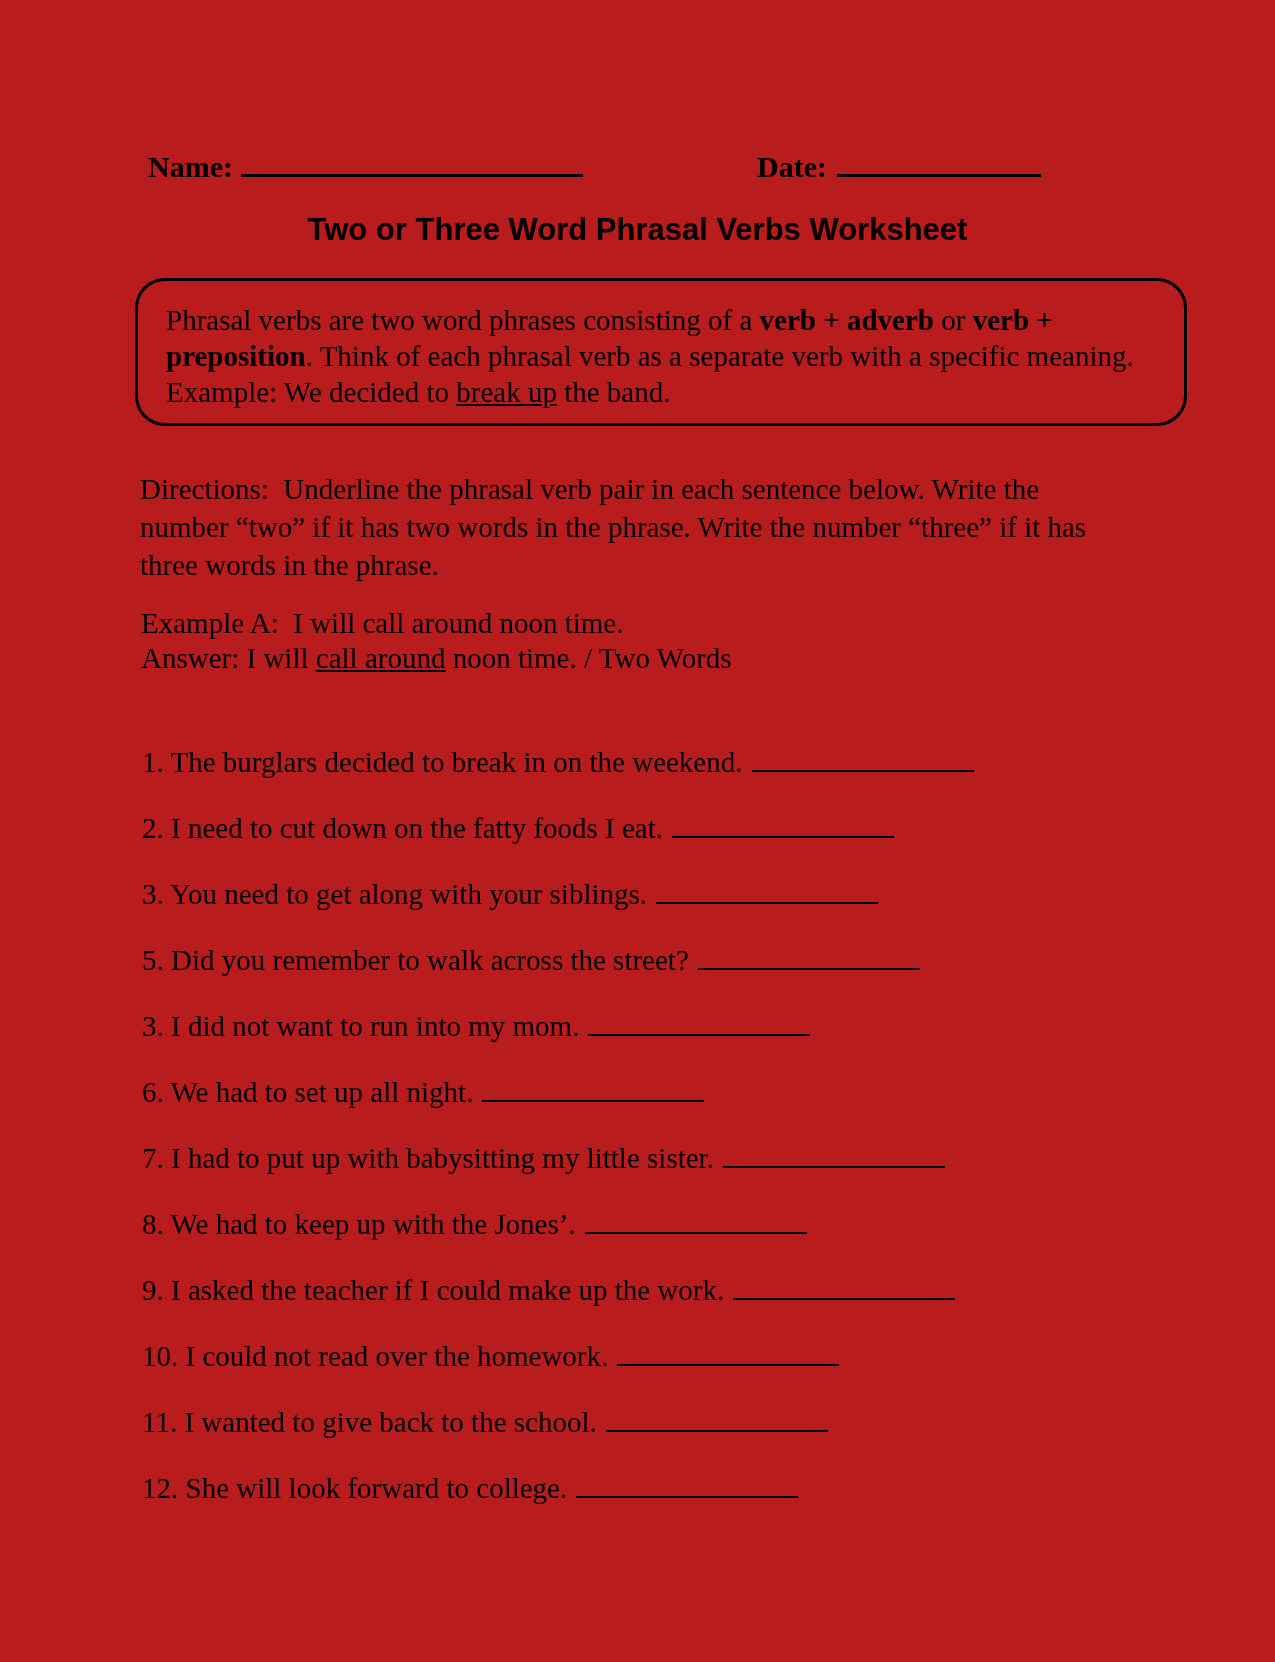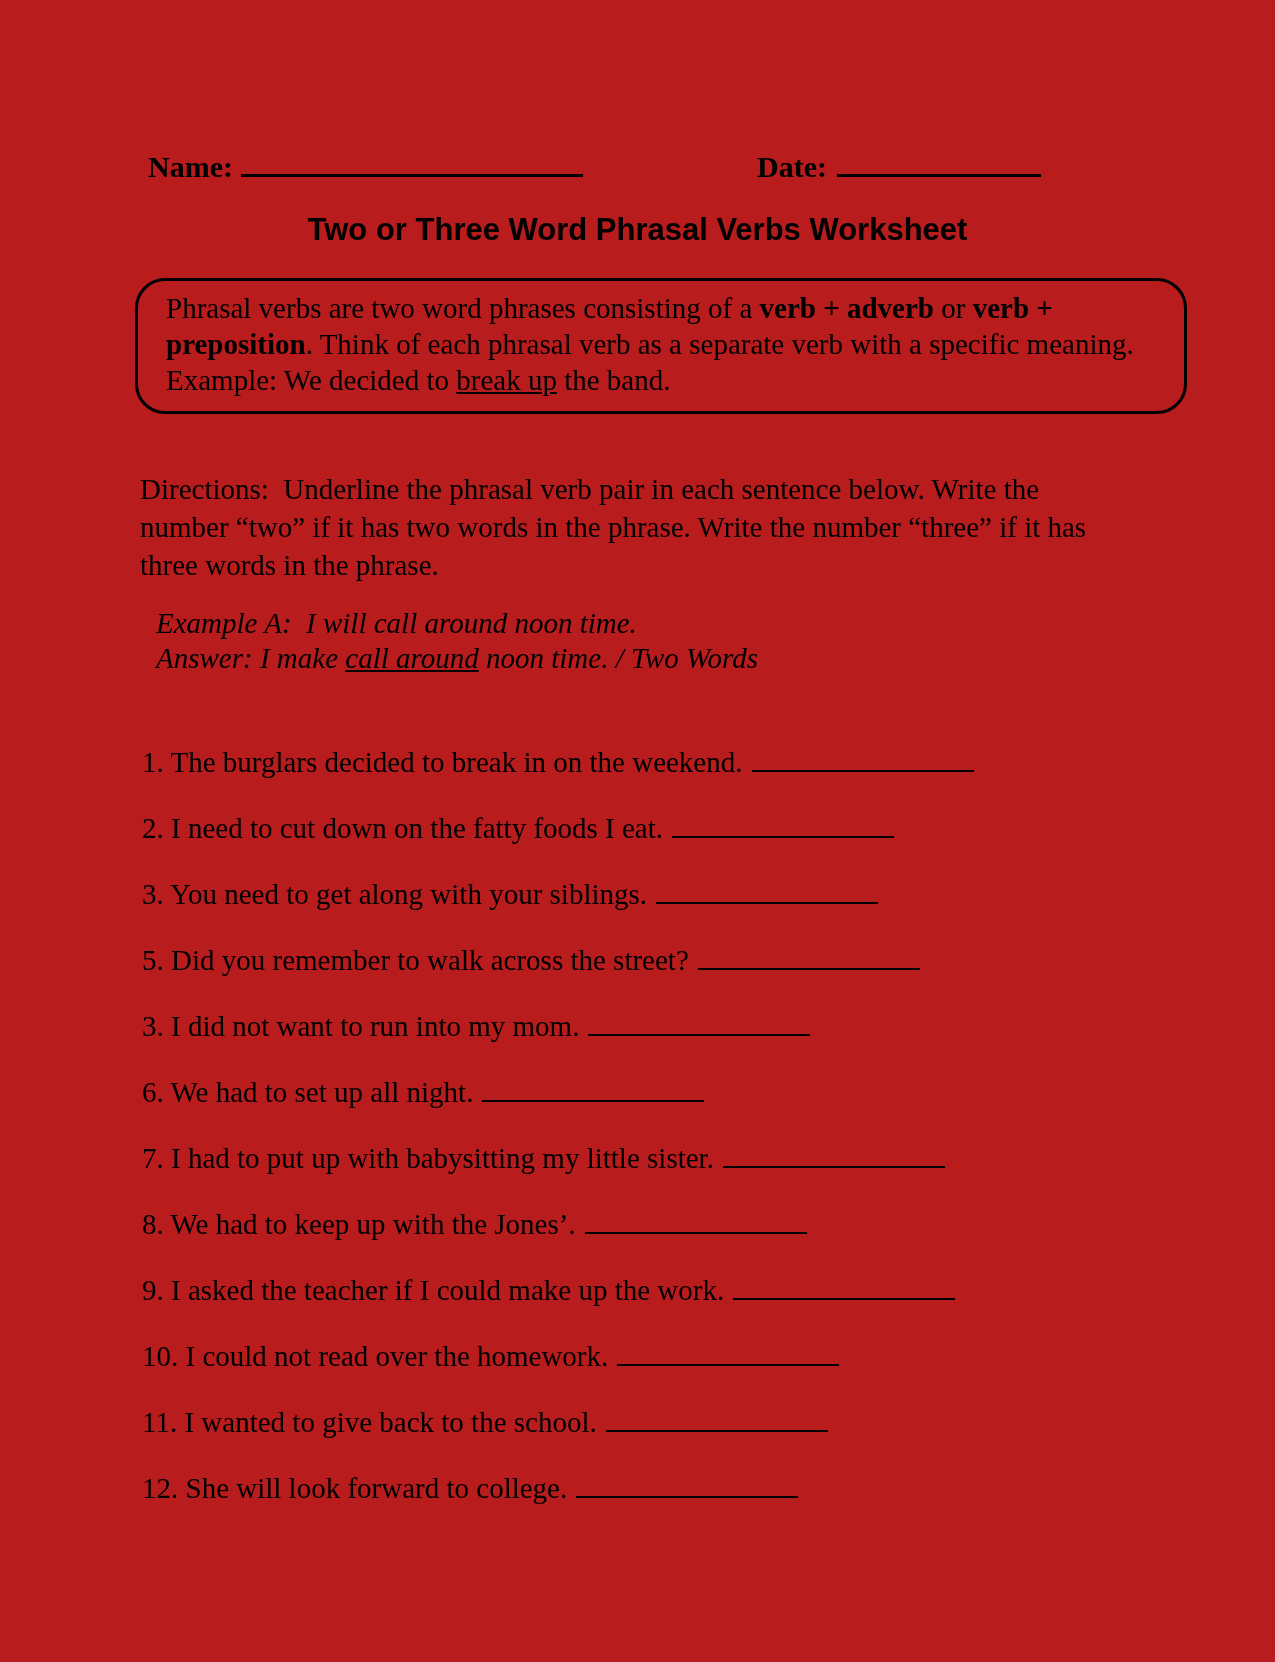--- a/index.html
+++ b/index.html
@@ -64,7 +64,7 @@
     box-sizing: border-box;
     border: 3px solid #000;
     border-radius: 30px;
-    padding: 9px 10px 13px 28px;
+    padding: 21px 10px 13px 28px;
     font-size: 29px;
     line-height: 36px;
     white-space: pre-wrap;

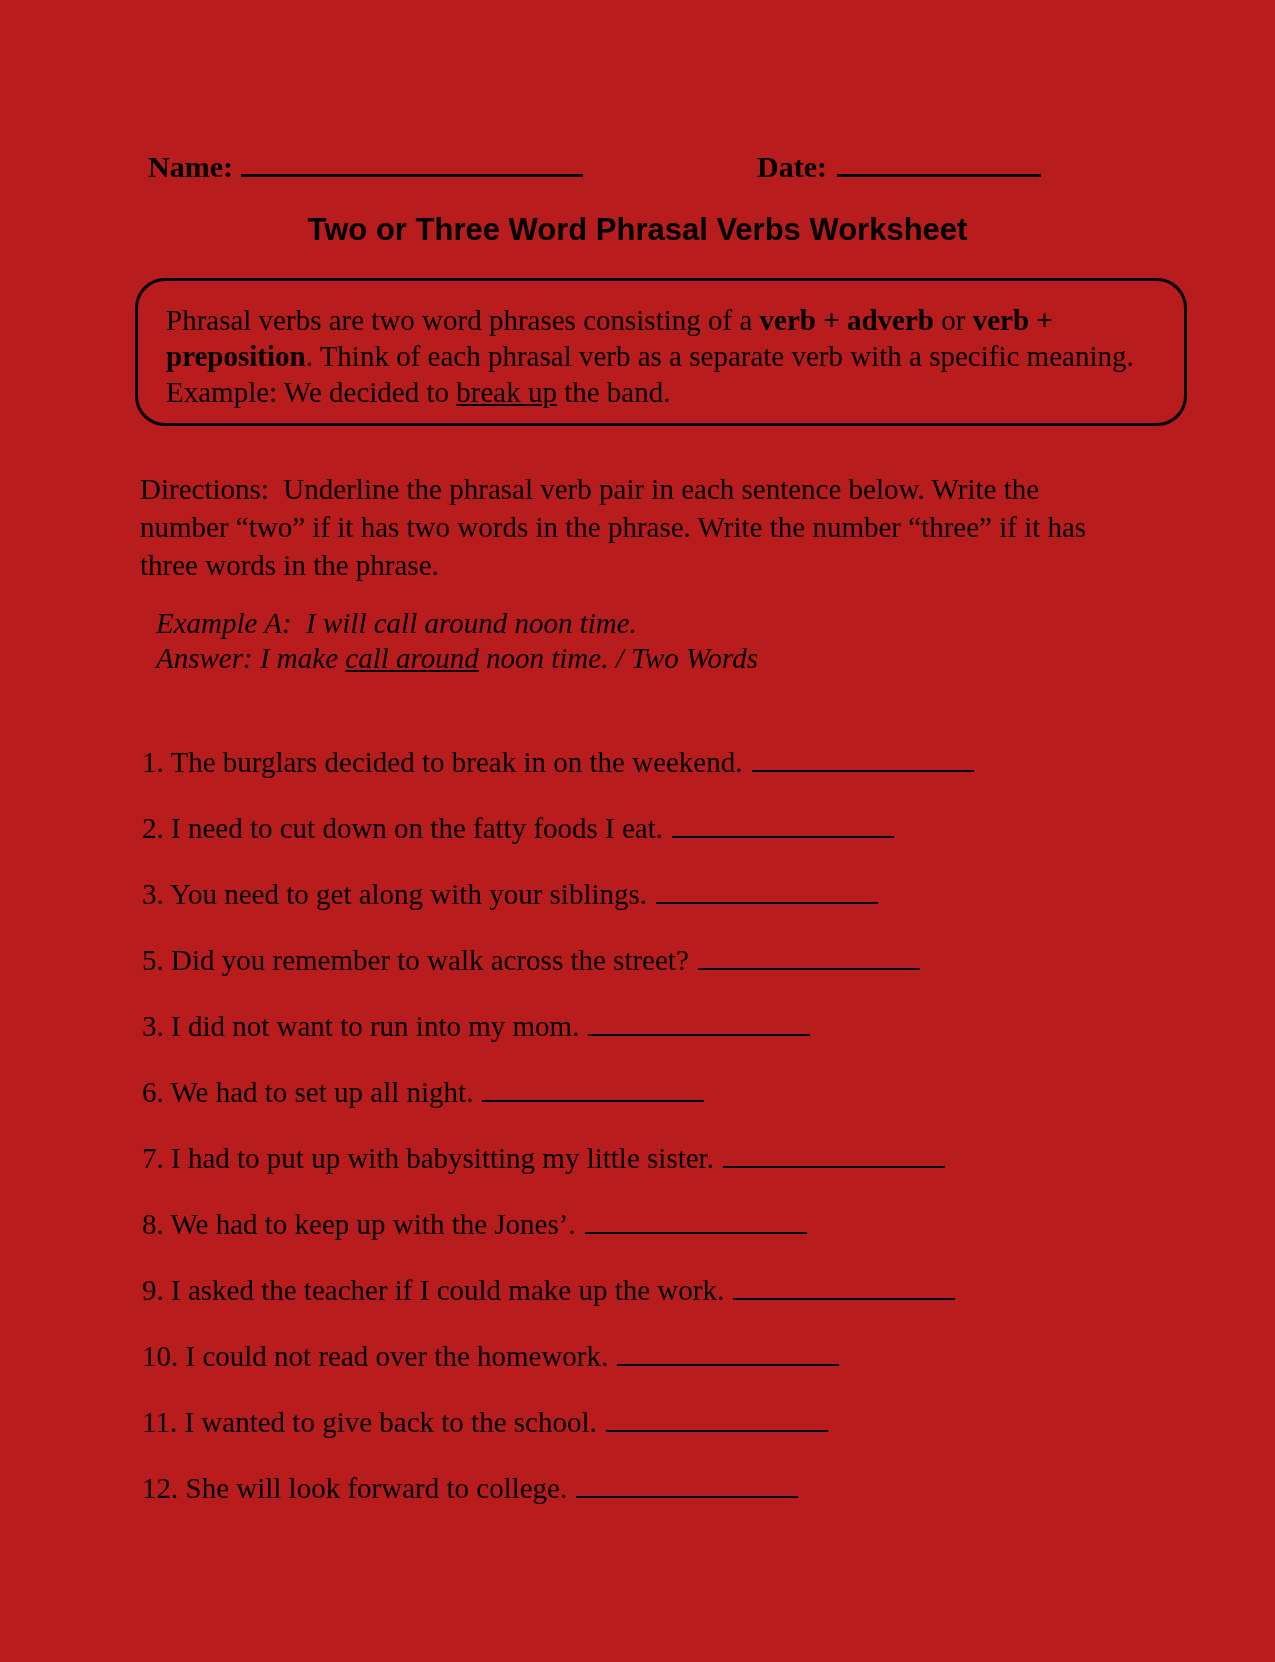--- a/index.html
+++ b/index.html
@@ -87,8 +87,7 @@
   .example {
     position: absolute;
     top: 606px;
-    left: 156px;
-    font-style: italic;
+    left: 141px;
     font-size: 29px;
     line-height: 35px;
   }

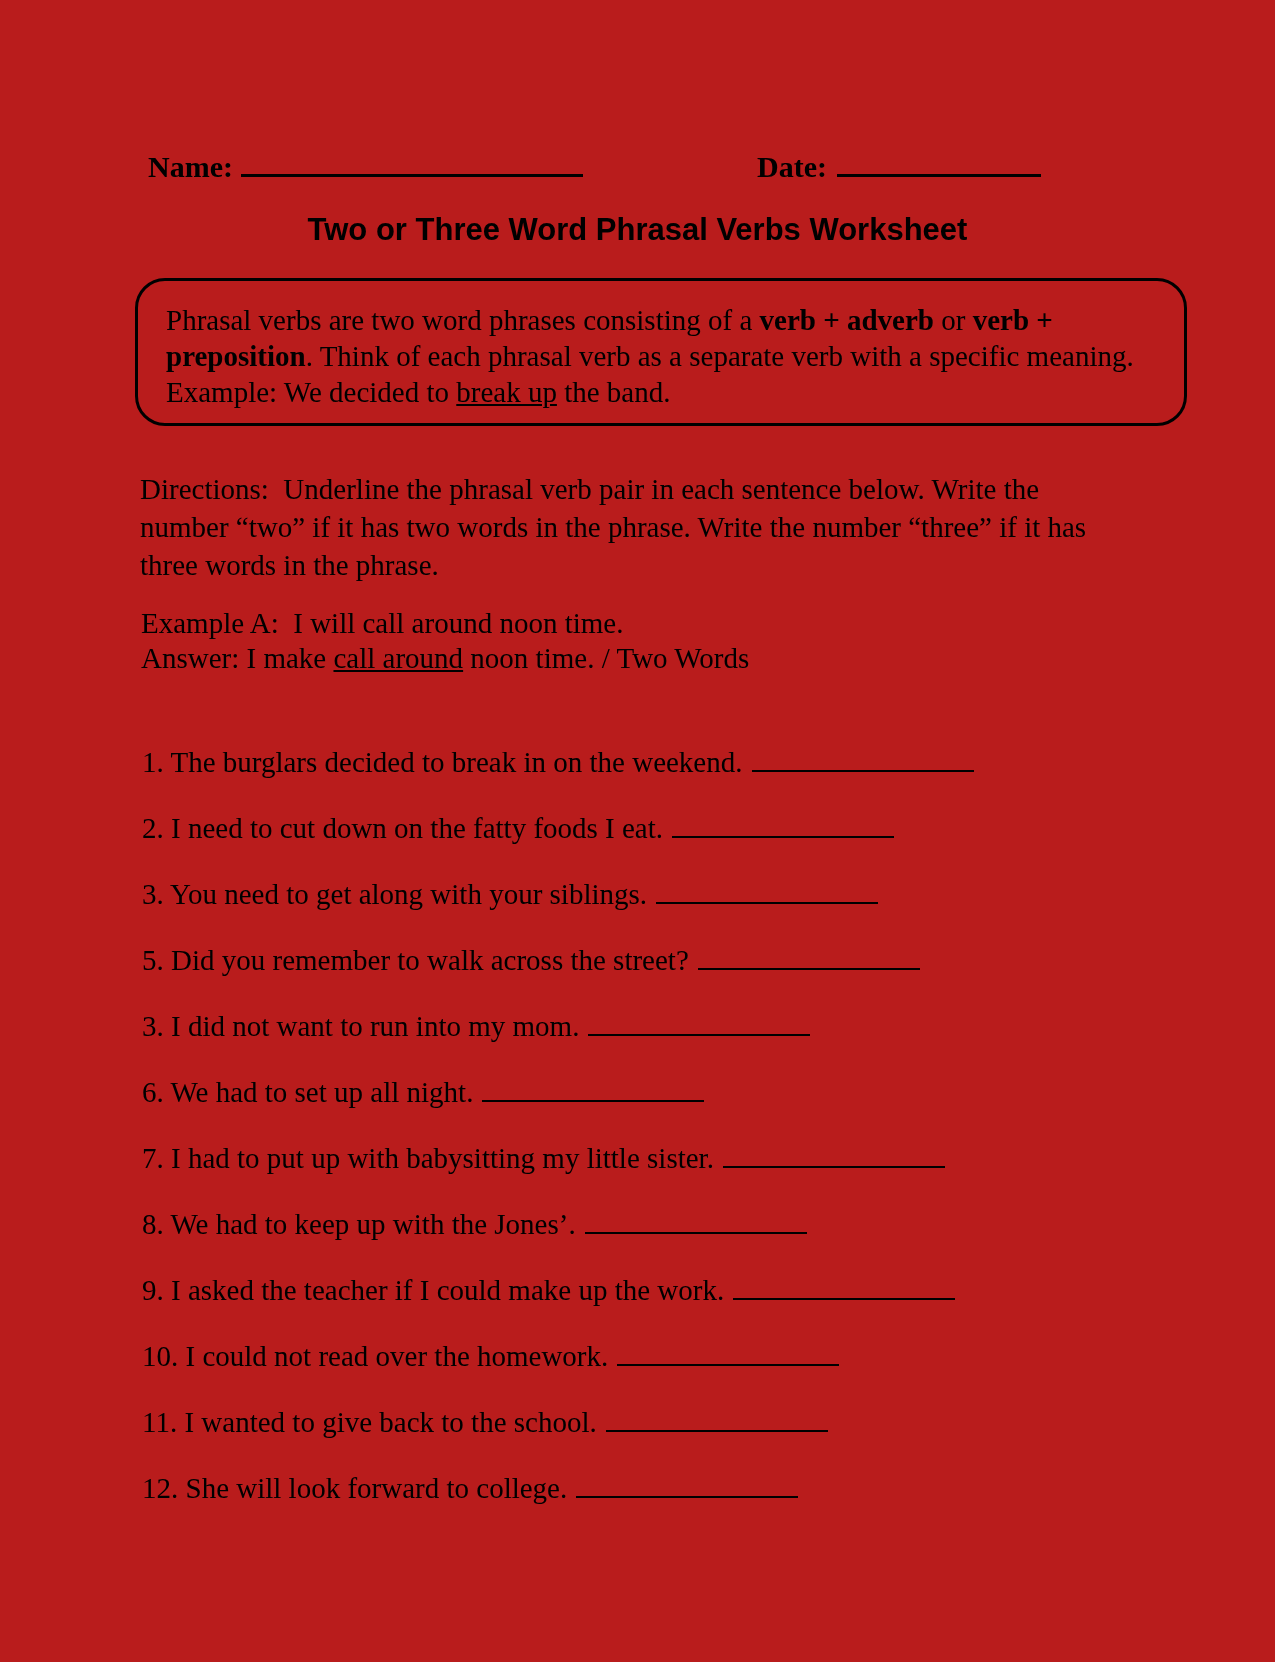--- a/index.html
+++ b/index.html
@@ -139,7 +139,7 @@
 
   <div class="example">
     <div class="line">Example A:  I will call around noon time.</div>
-    <div class="line"><span>Answer: I make </span><span class="und">call around</span><span> noon time. / Two Words</span></div>
+    <div class="line"><span>Answer: I will </span><span class="und">call around</span><span> noon time. / Two Words</span></div>
   </div>
 
   <div class="items">

